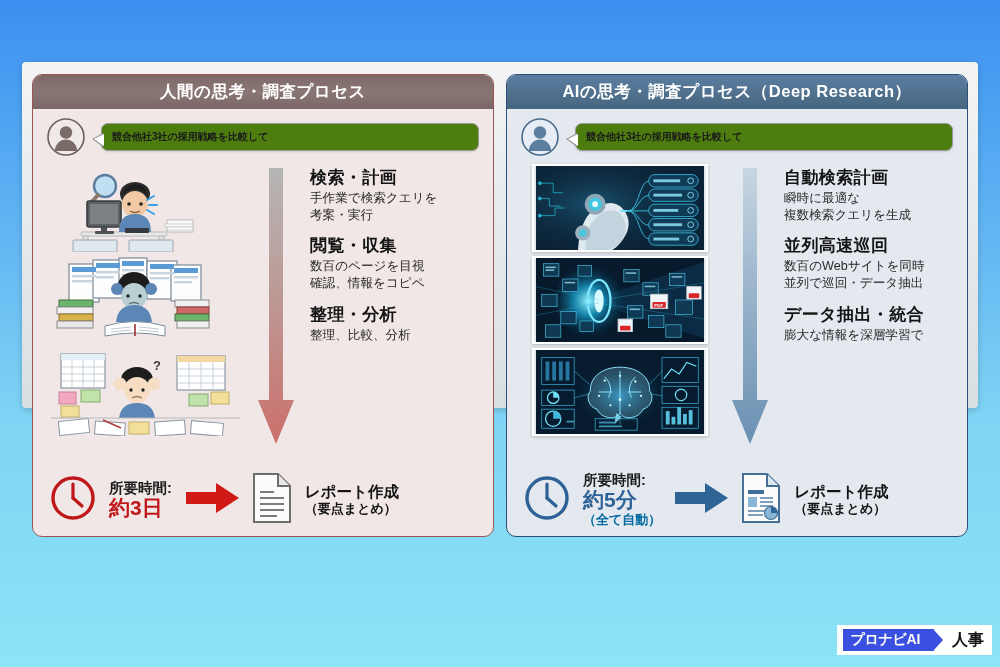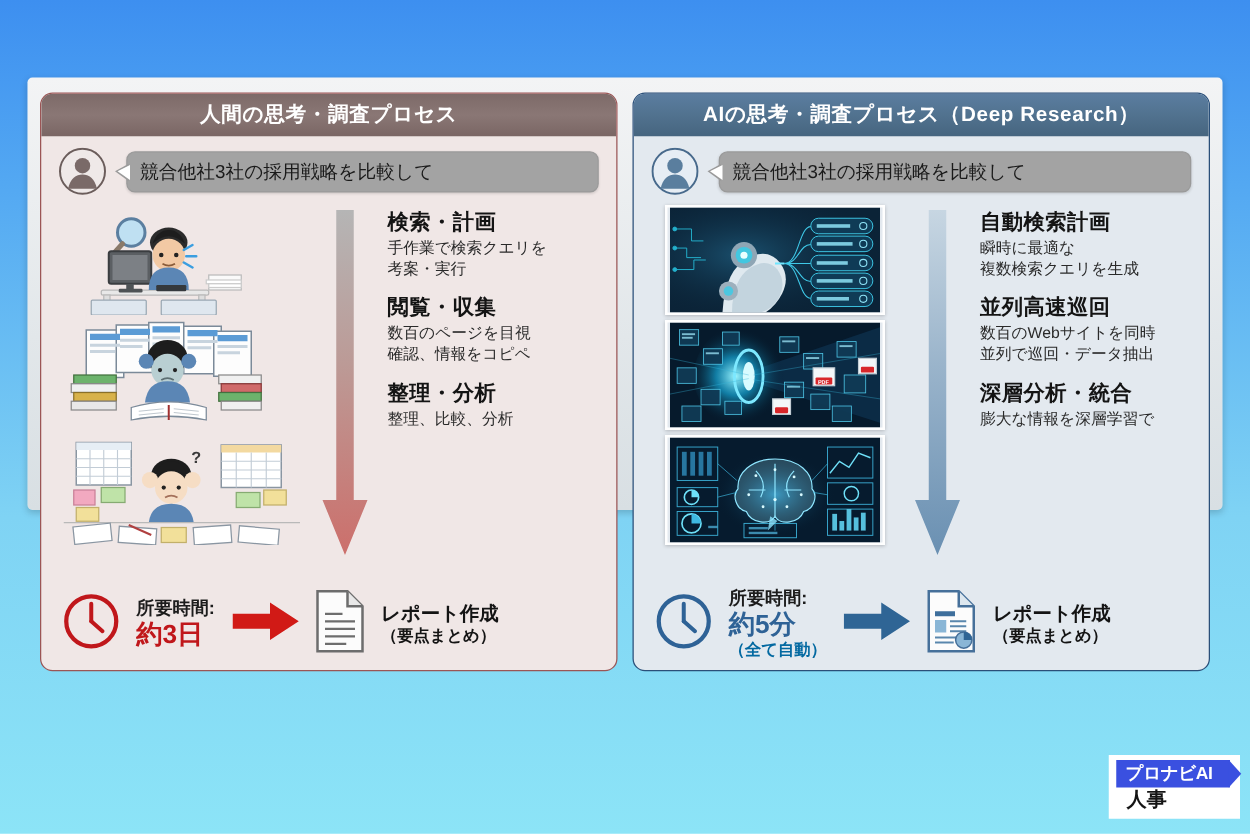--- a/index.html
+++ b/index.html
@@ -48,8 +48,8 @@
   .avatar svg { display:block; }
   .bubble {
     position: relative; margin-left: 12px; flex: 1;
-    background: #a3a3a3; border: 1.2px solid #9a9a9a; border-radius: 7px;
-    padding: 6px 10px; font-size: 15px; font-weight: normal; color:#1a1a1a;
+    background: #4d7c0f; border: 1.2px solid #9a9a9a; border-radius: 7px;
+    padding: 6px 10px; font-size: 10px; font-weight: bold; color:#1a1a1a;
     box-shadow: 0 1px 2px rgba(0,0,0,.12);
     white-space: nowrap;
   }

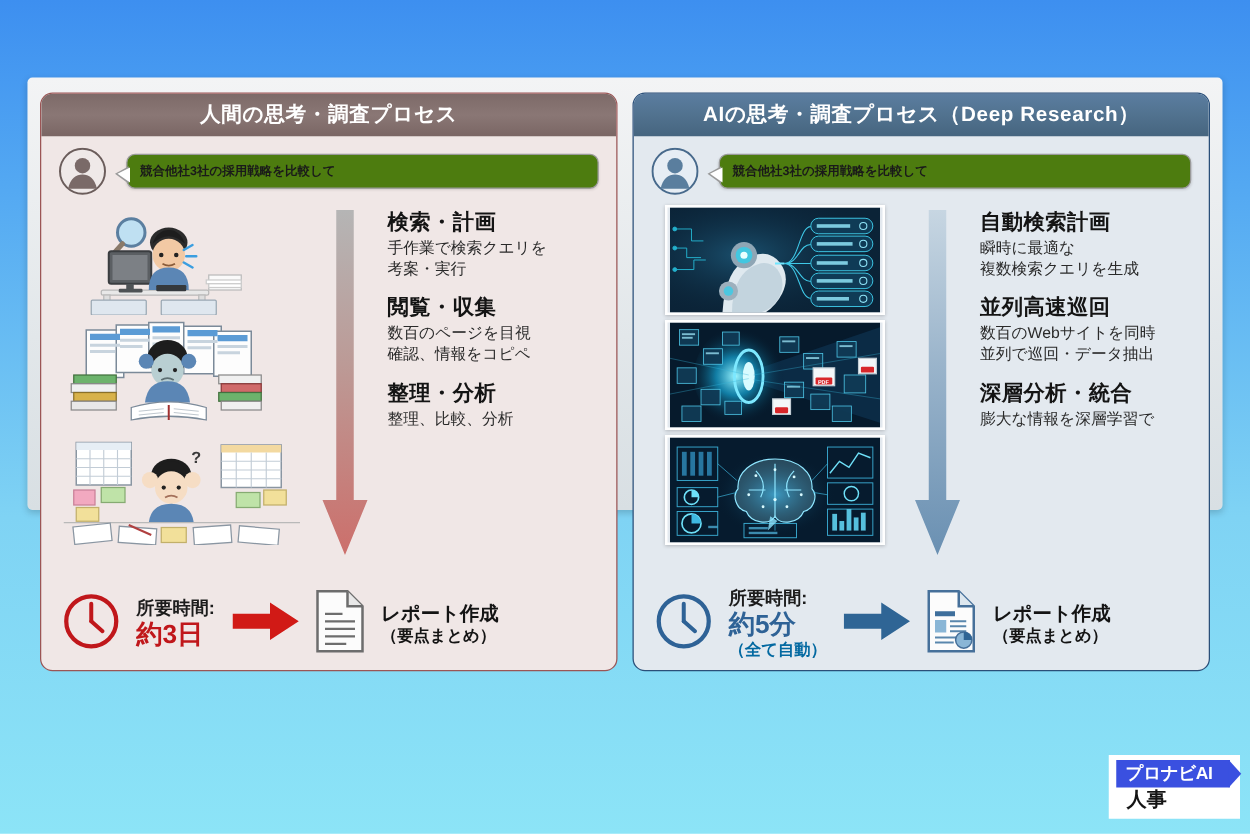--- a/index.html
+++ b/index.html
@@ -566,7 +566,7 @@
           <div class="step-desc">並列で巡回・データ抽出</div>
         </div>
         <div class="step">
-          <div class="step-title">深層分析・統合</div>
+          <div class="step-title">データ抽出・統合</div>
           <div class="step-desc">膨大な情報を深層学習で</div>
         </div>
       </div>

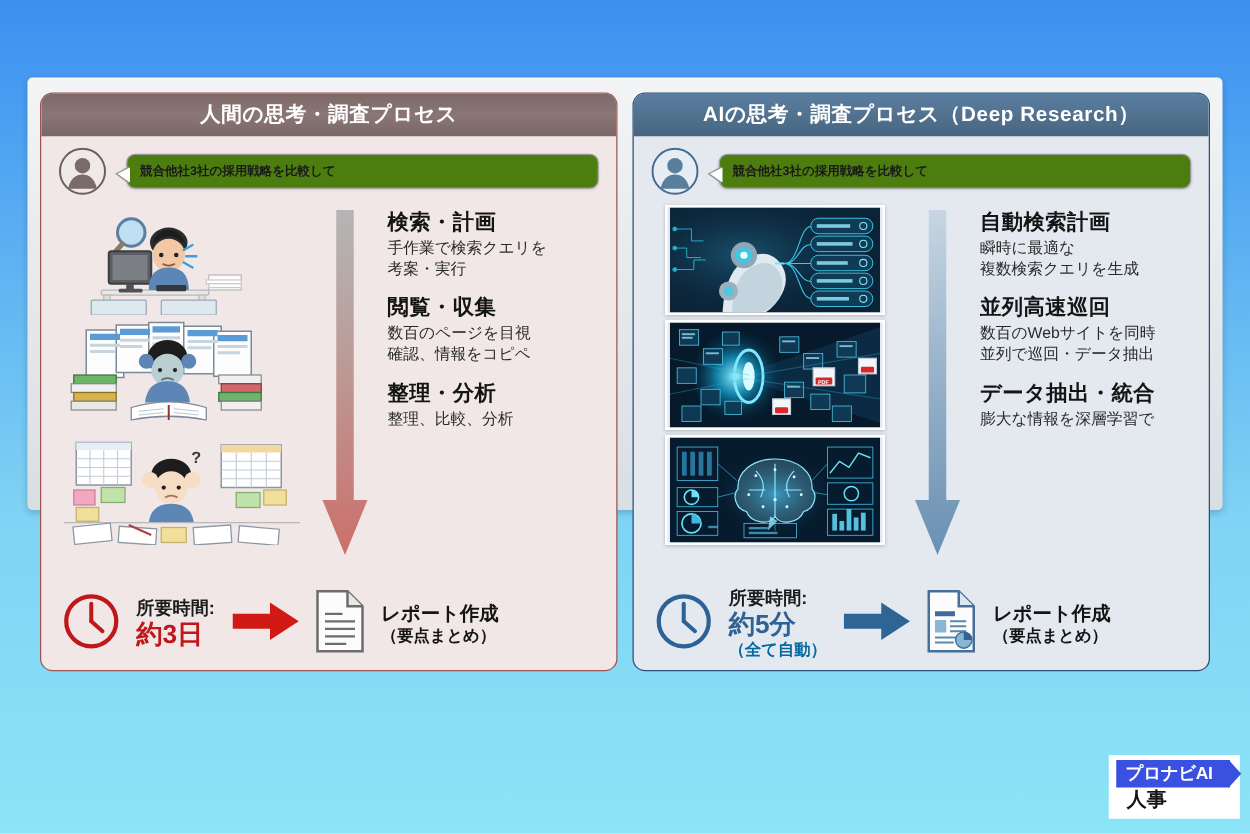--- a/index.html
+++ b/index.html
@@ -101,7 +101,7 @@
   #logo {
     position:absolute; right: 8px; bottom: 12px;
     background:#ffffff; padding: 4px 8px 4px 6px;
-    display:flex; align-items:flex-start; gap: 0; flex-direction: column;
+    display:flex; align-items:flex-end; gap: 10px;
   }
   .logo-badge {
     background:#3a50e0; color:#fff; font-size: 14px; font-weight: bold;

